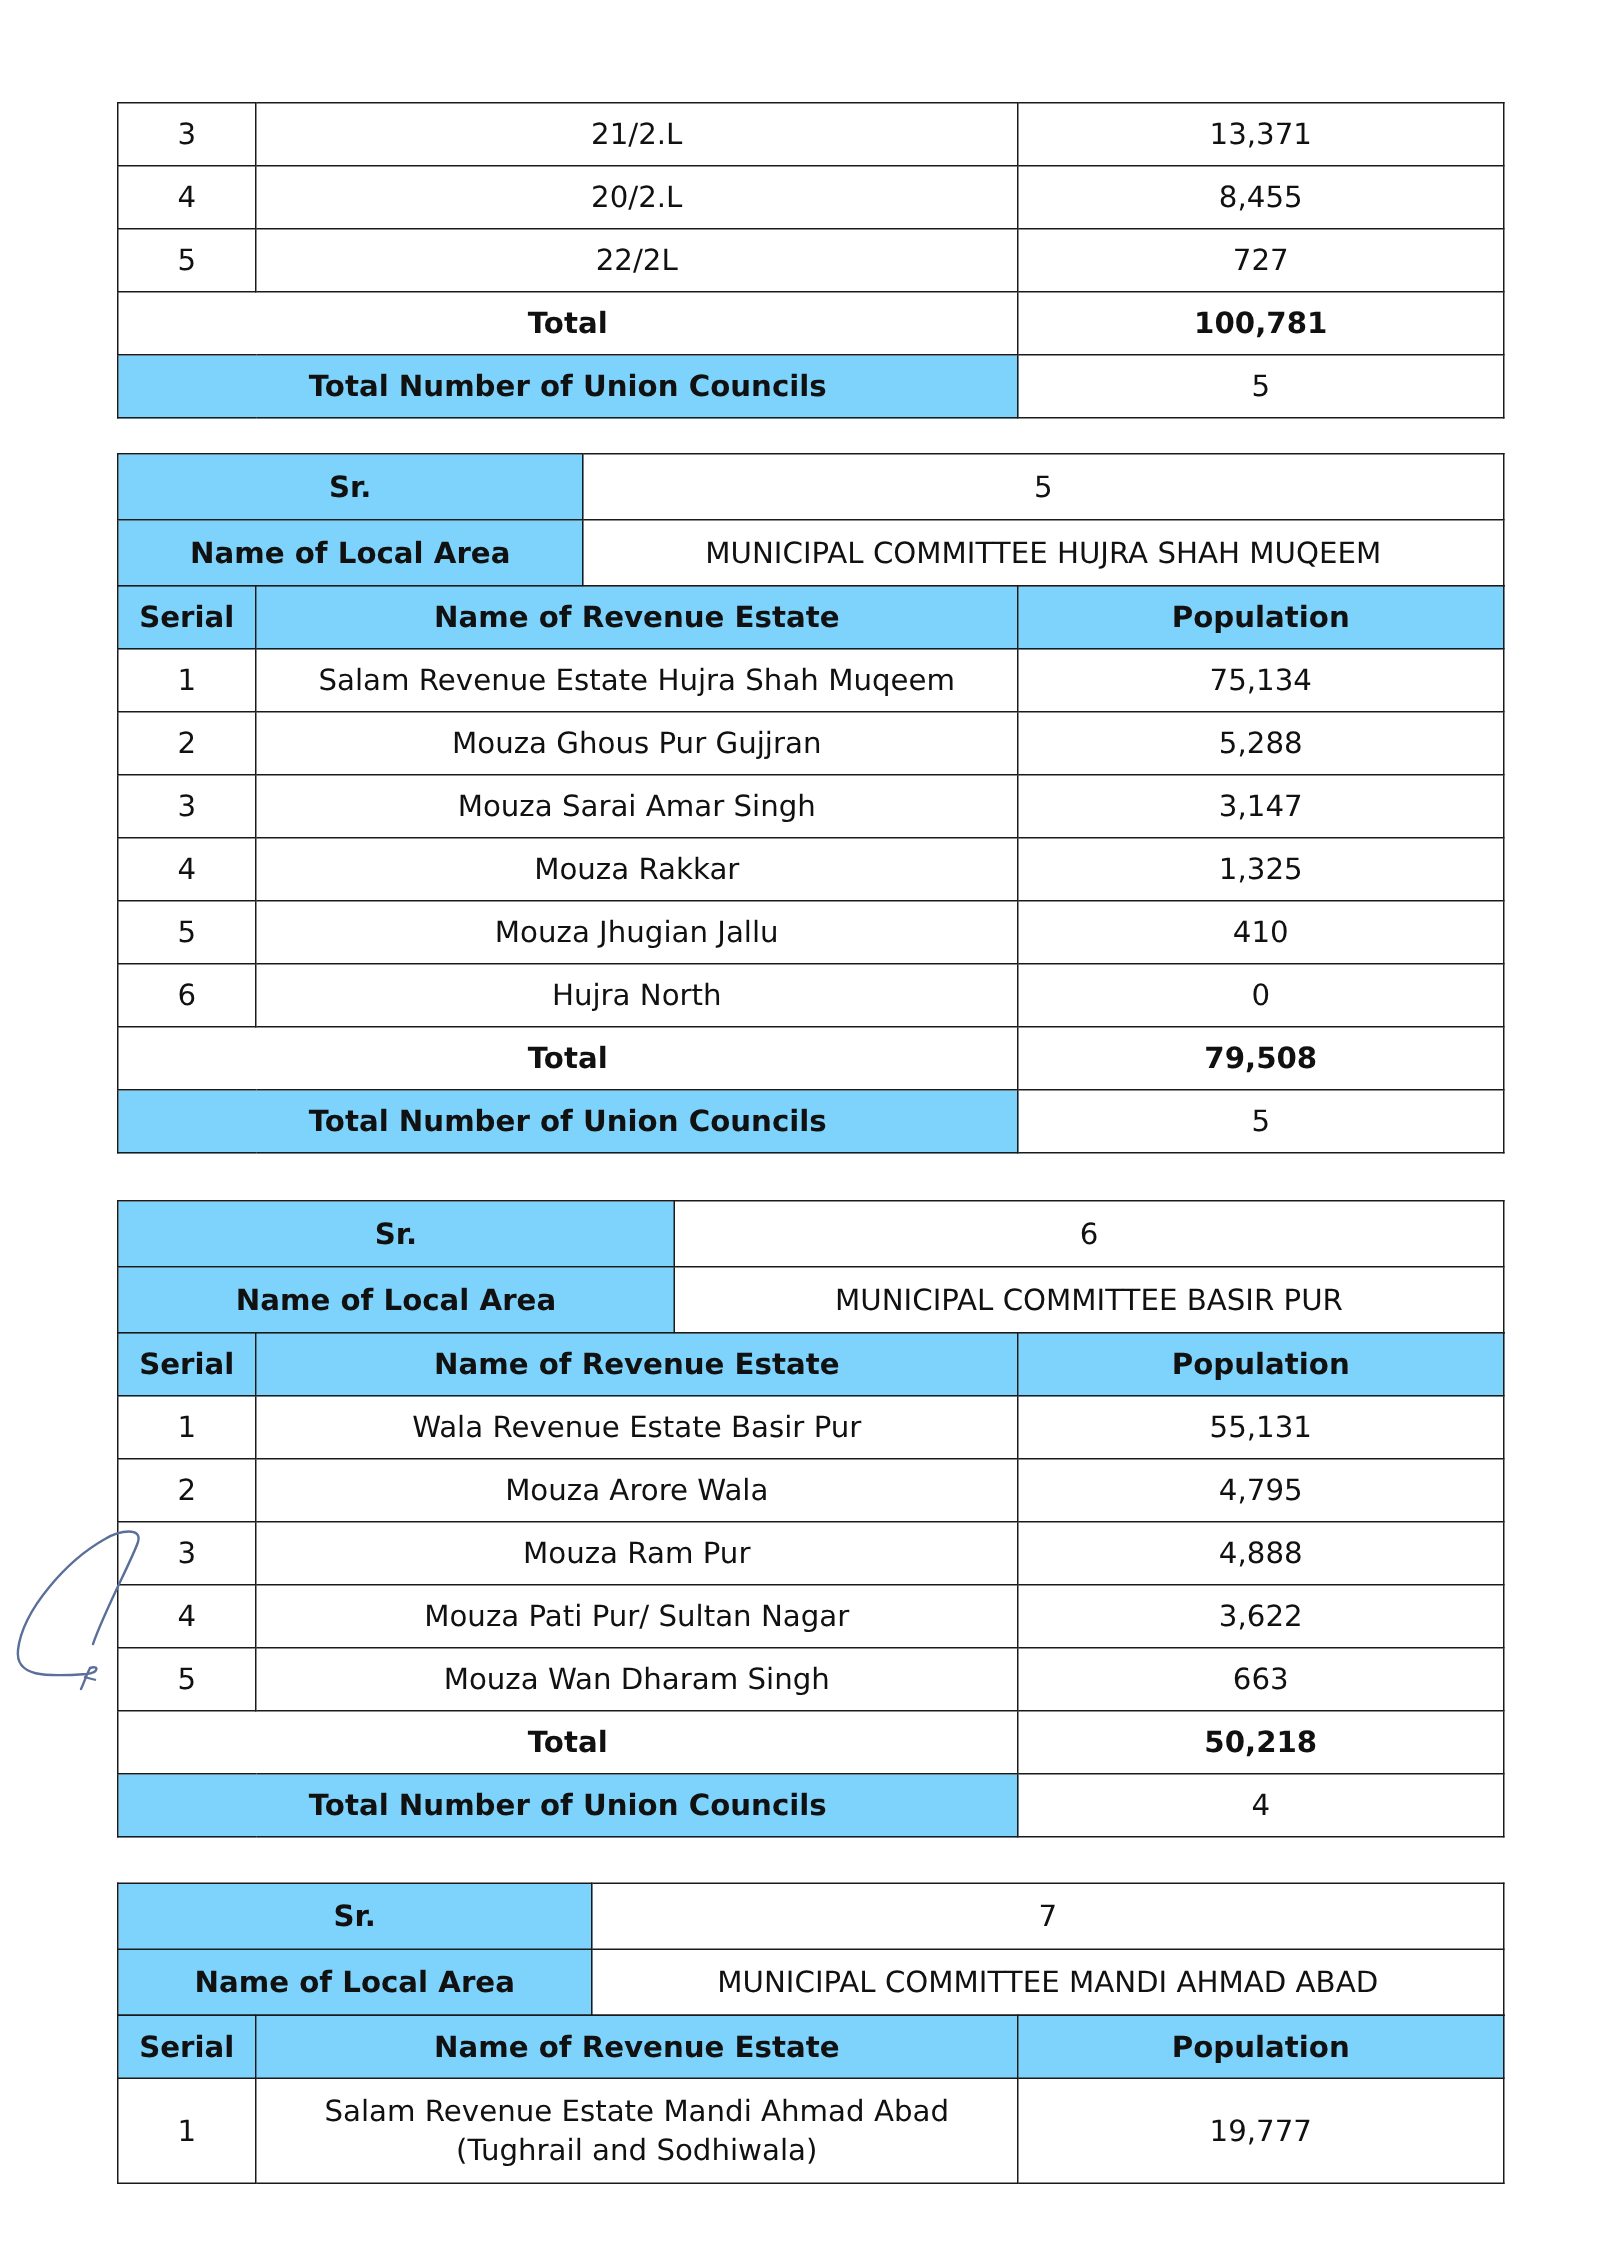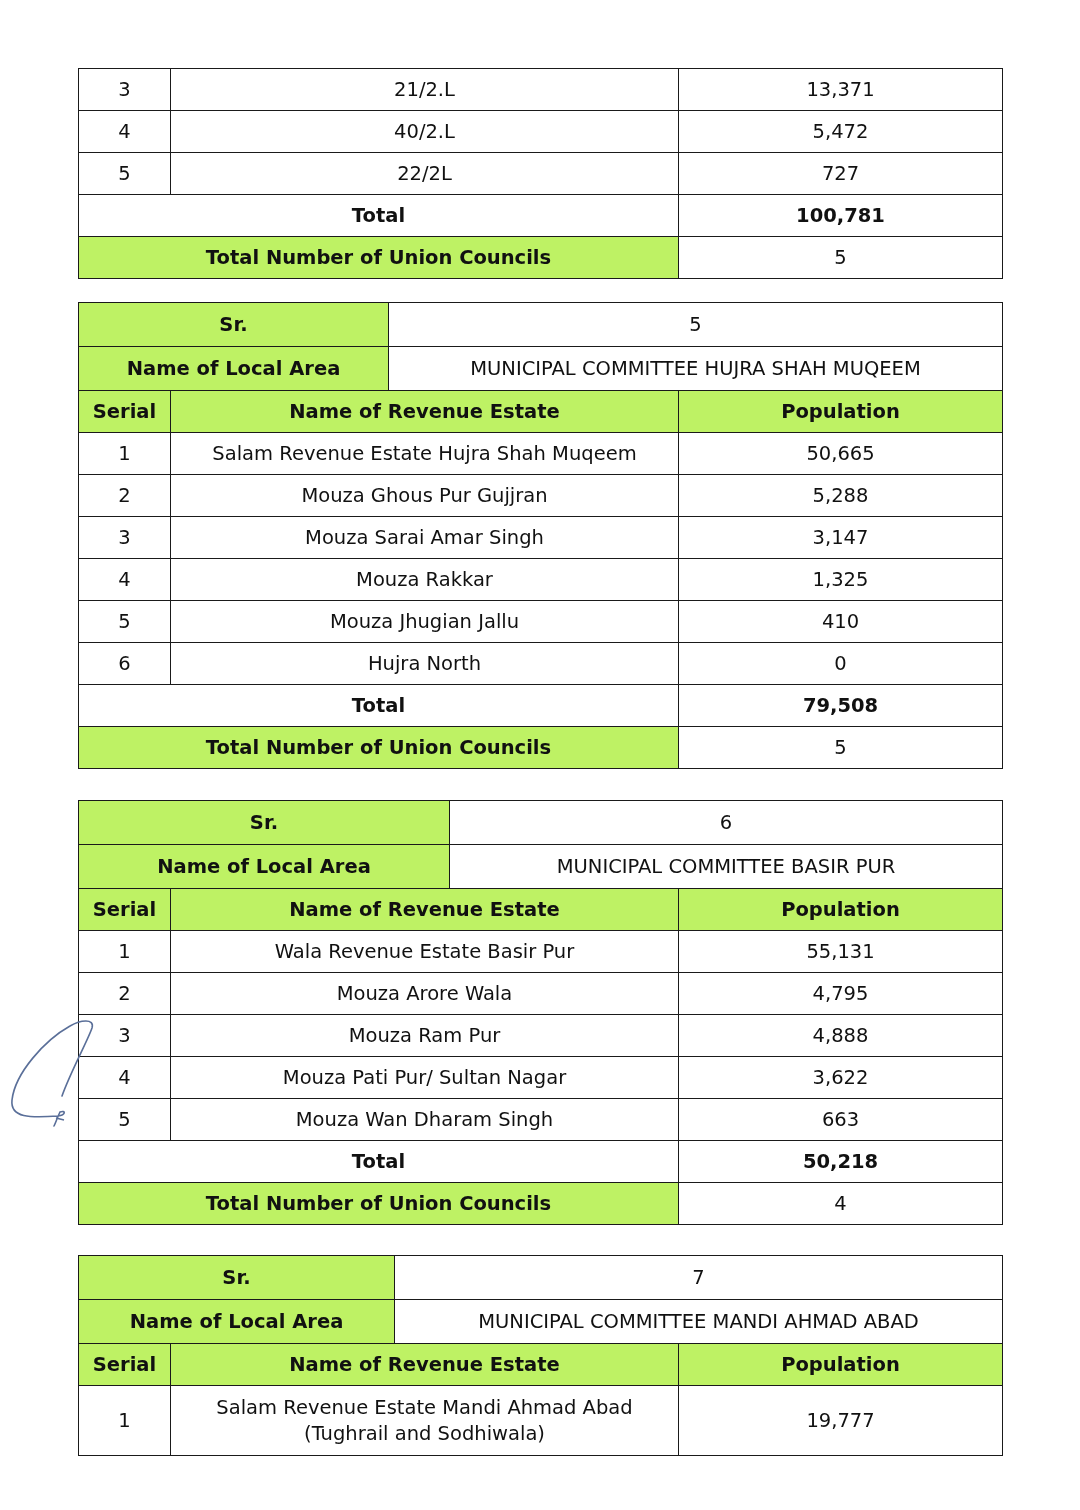--- a/index.html
+++ b/index.html
@@ -32,7 +32,7 @@
   </tr>
   <tr>
     <td class="c">4</td>
-    <td class="l">40/2.L</td>
+    <td class="l">20/2.L</td>
     <td class="c">5,472</td>
   </tr>
   <tr>

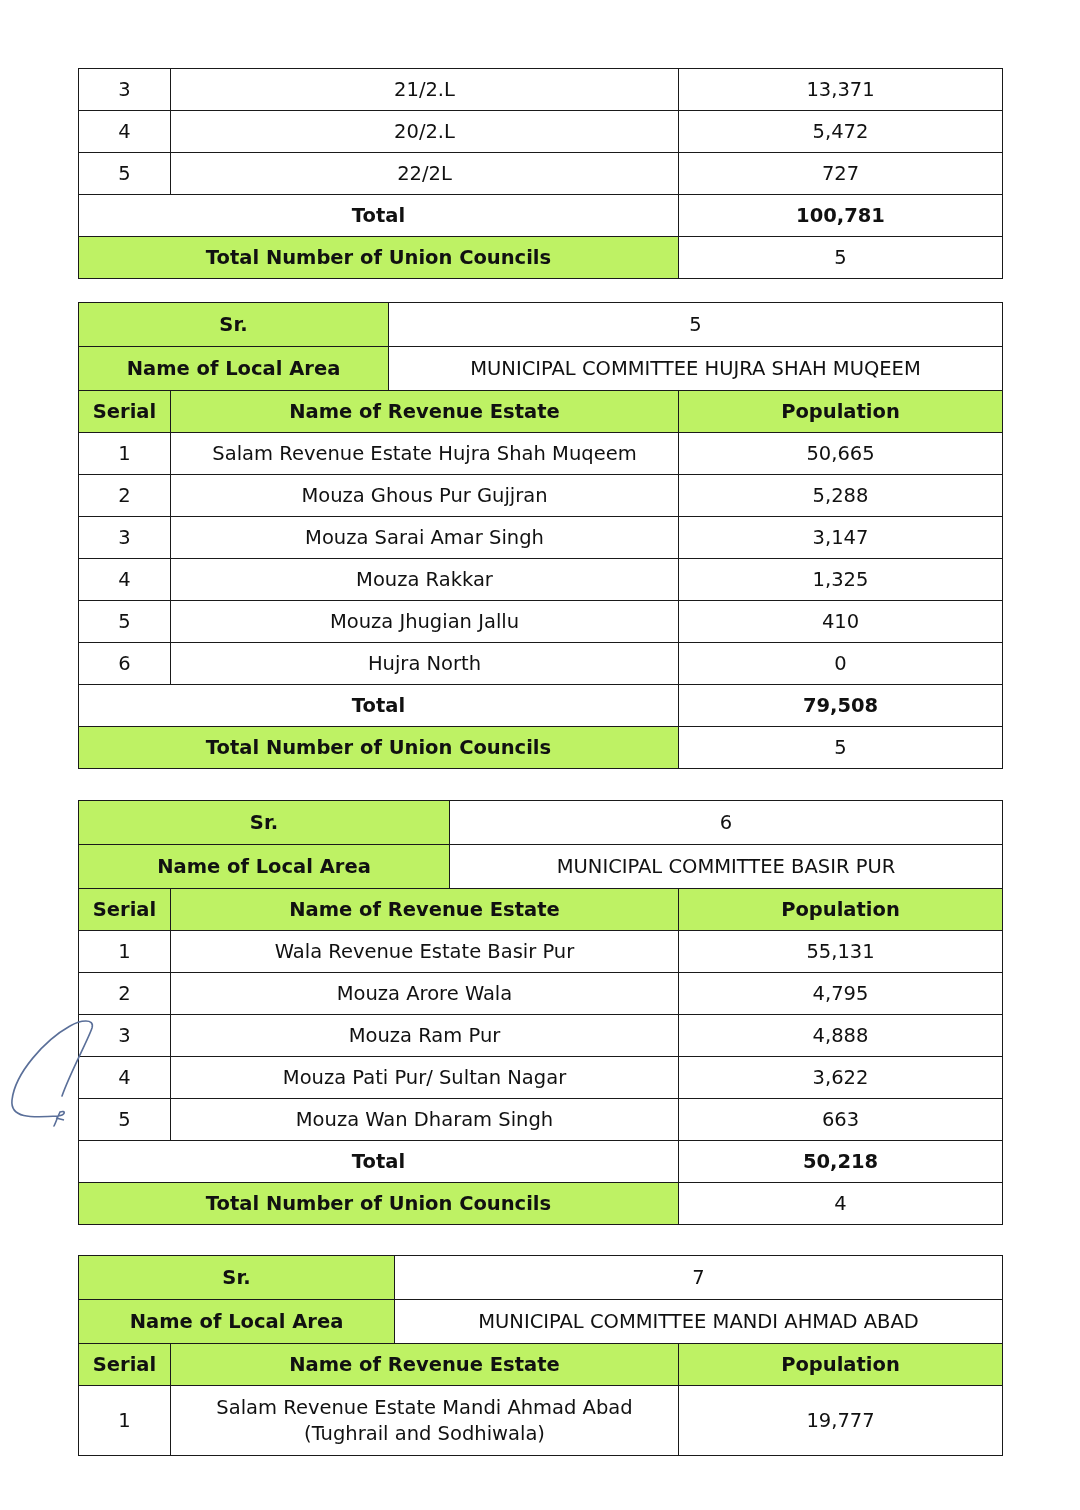--- a/index.html
+++ b/index.html
@@ -33,7 +33,7 @@
   <tr>
     <td class="c">4</td>
     <td class="l">20/2.L</td>
-    <td class="c">5,472</td>
+    <td class="c">8,455</td>
   </tr>
   <tr>
     <td class="c">5</td>

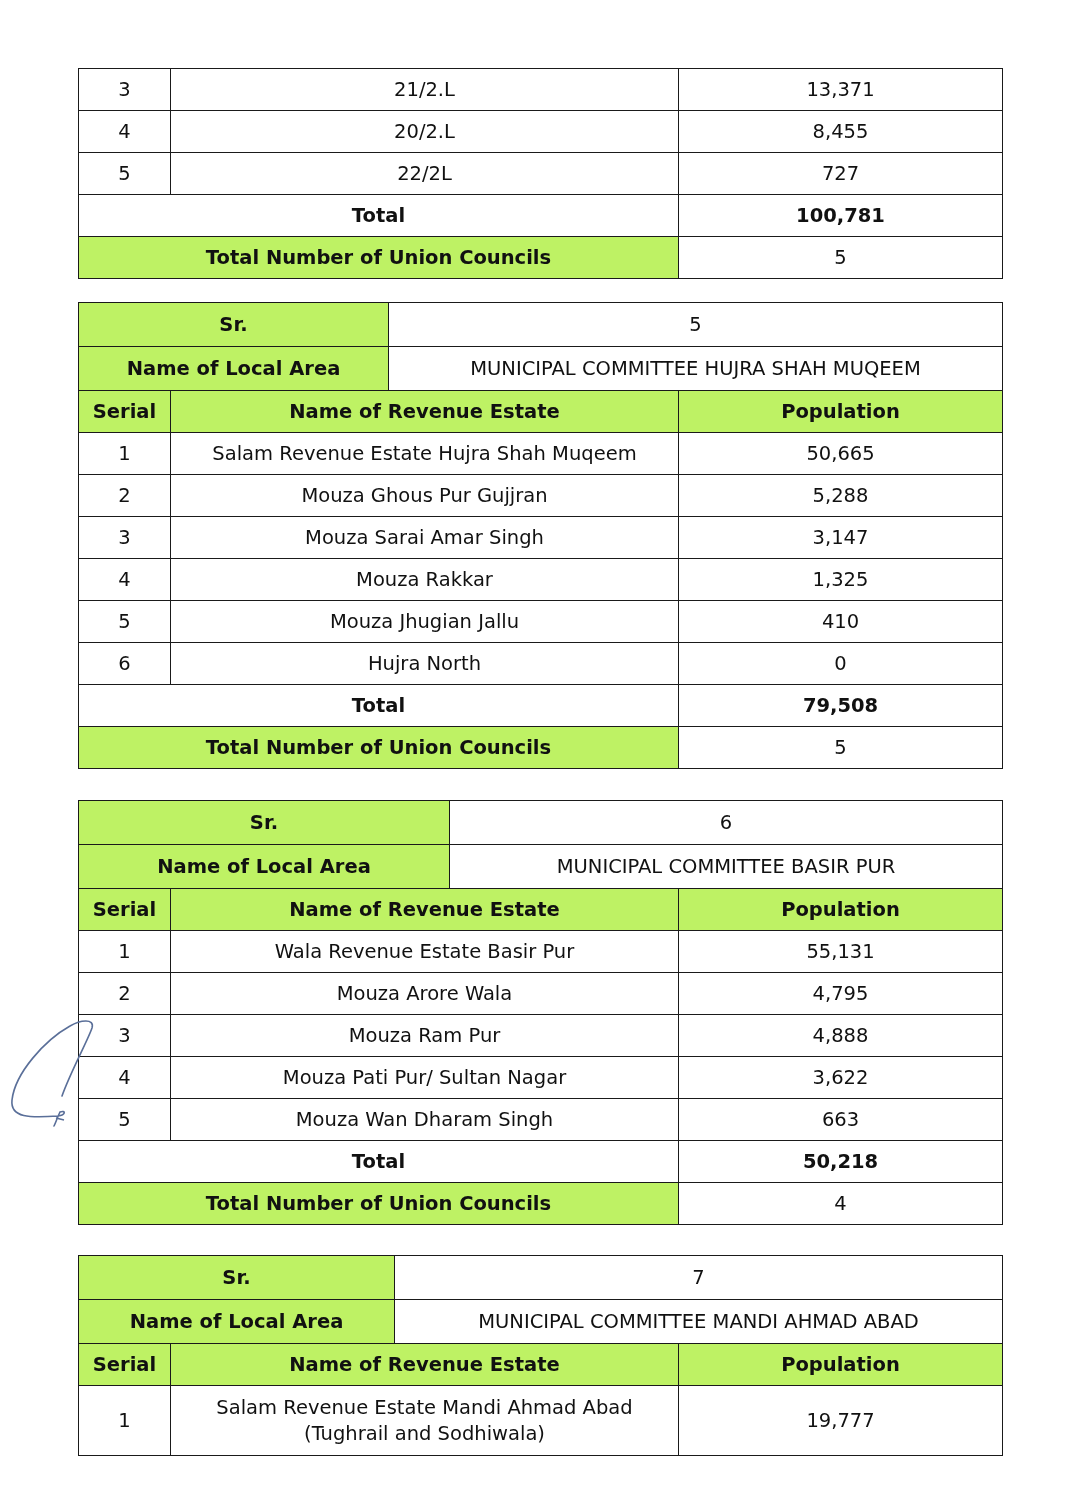--- a/index.html
+++ b/index.html
@@ -10,7 +10,7 @@
   .c { text-align:center; }
   .l { text-align:center; }
   .b { font-weight:bold; }
-  .g { background:#bef264; }
+  .g { background:#7dd3fc; }
   .tall td { height:70px; line-height:26px; }
   .info td { height:44px;margin-top:46px; }
   .sig { position:absolute; left:0; top:1018px; width:110px; height:115px; pointer-events:none; }

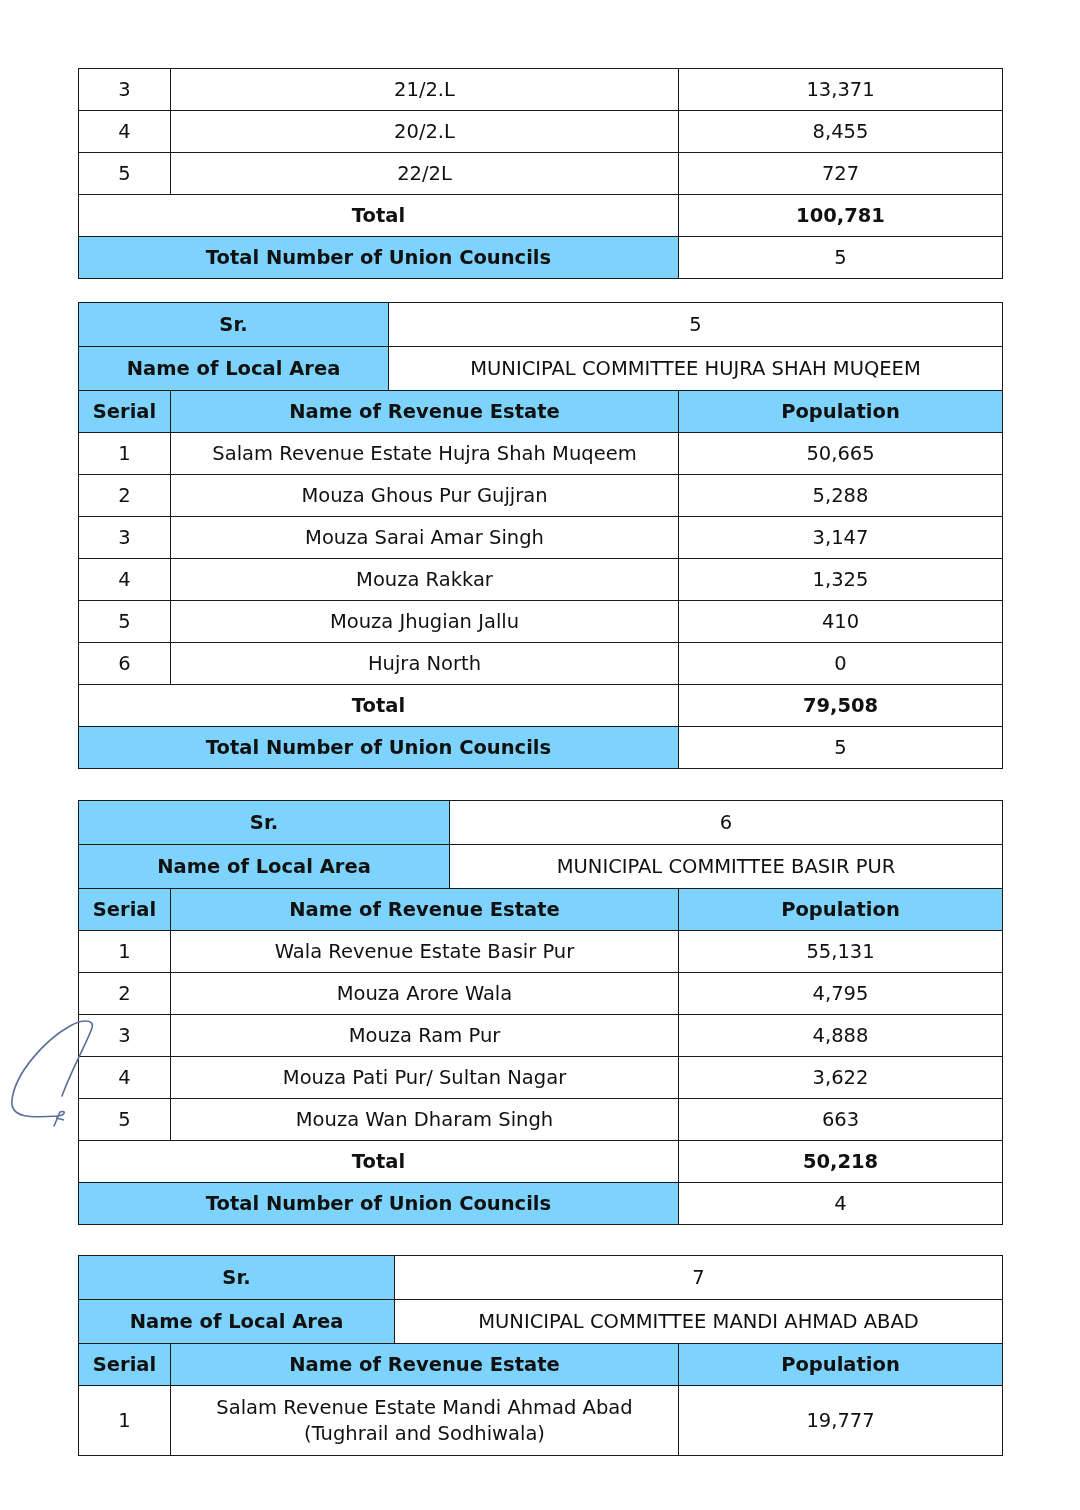--- a/index.html
+++ b/index.html
@@ -82,7 +82,7 @@
   <tr>
     <td class="c">1</td>
     <td class="l">Salam Revenue Estate Hujra Shah Muqeem</td>
-    <td class="c">50,665</td>
+    <td class="c">75,134</td>
   </tr>
   <tr>
     <td class="c">2</td>

